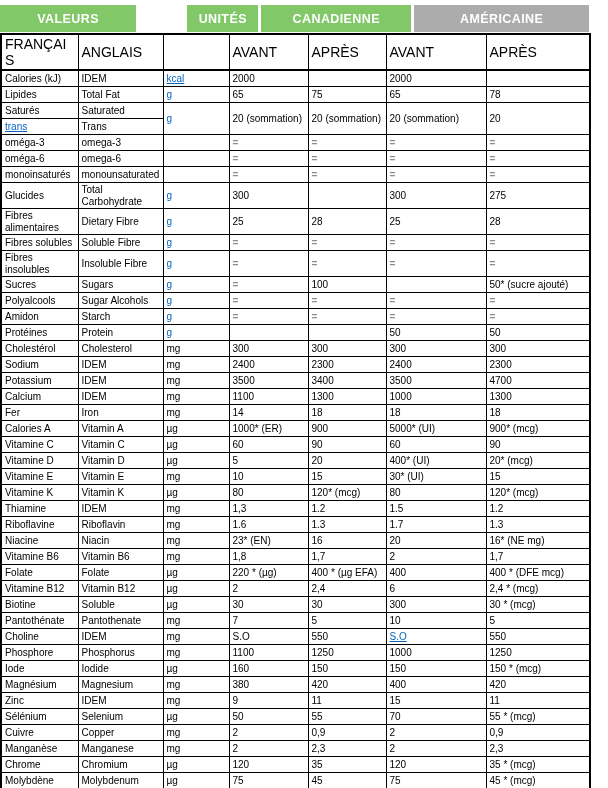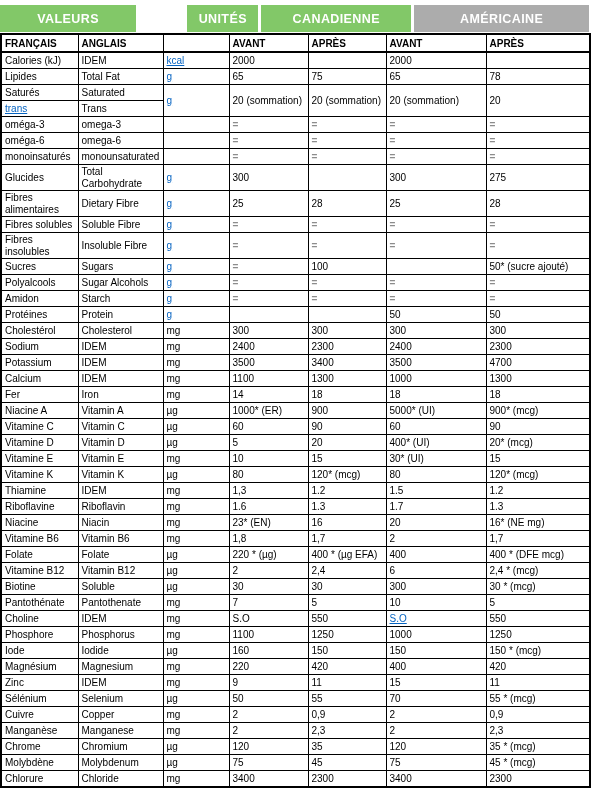--- a/index.html
+++ b/index.html
@@ -54,10 +54,10 @@
     word-wrap: break-word;
   }
   thead th {
-    font-weight: bold;
+    font-weight: normal;
     height: 14px;
     border-bottom: 2px solid #000;
-    font-size: 10px;
+    font-size: 14px;
   }
   tbody td {
     height: 13px;

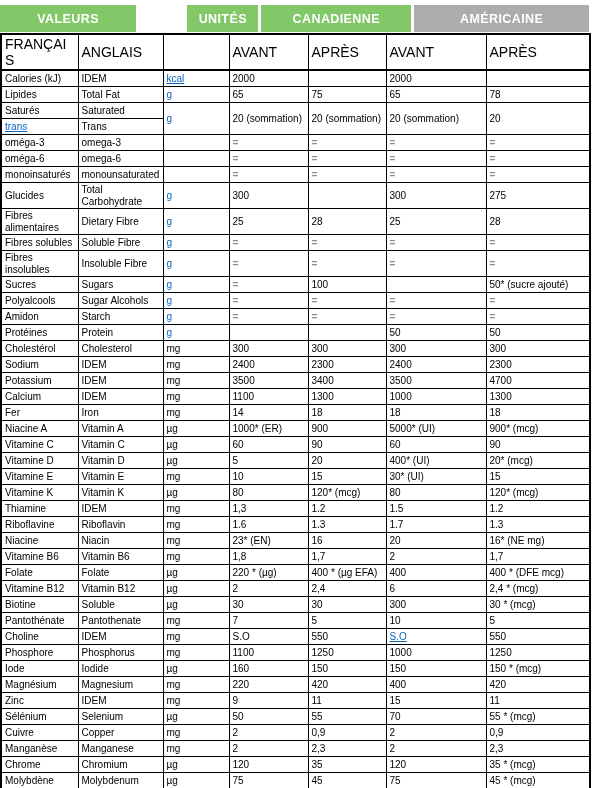--- a/index.html
+++ b/index.html
@@ -284,7 +284,7 @@
           <td>18</td>
         </tr>
         <tr>
-          <td>Niacine A</td>
+          <td>Calories A</td>
           <td>Vitamin A</td>
           <td>µg</td>
           <td>1000* (ER)</td>

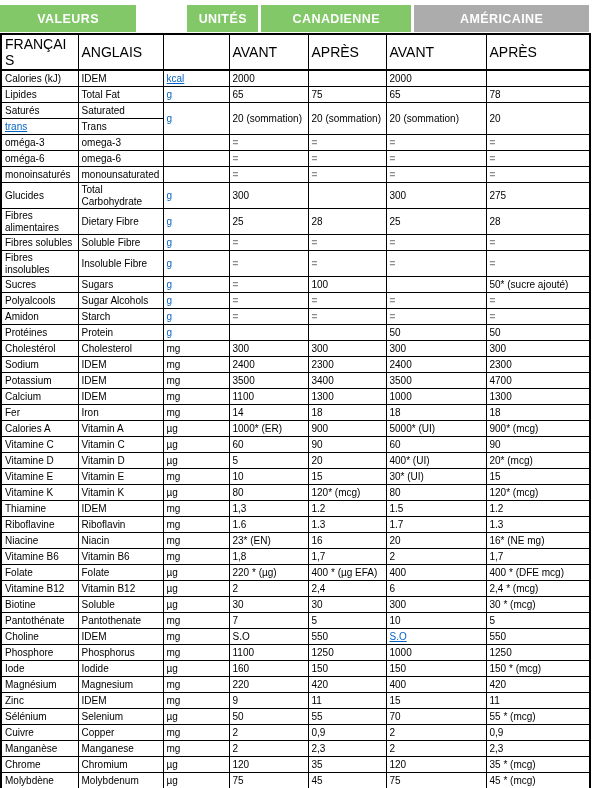--- a/index.html
+++ b/index.html
@@ -431,7 +431,7 @@
           <td>Magnésium</td>
           <td>Magnesium</td>
           <td>mg</td>
-          <td>220</td>
+          <td>380</td>
           <td>420</td>
           <td>400</td>
           <td>420</td>

